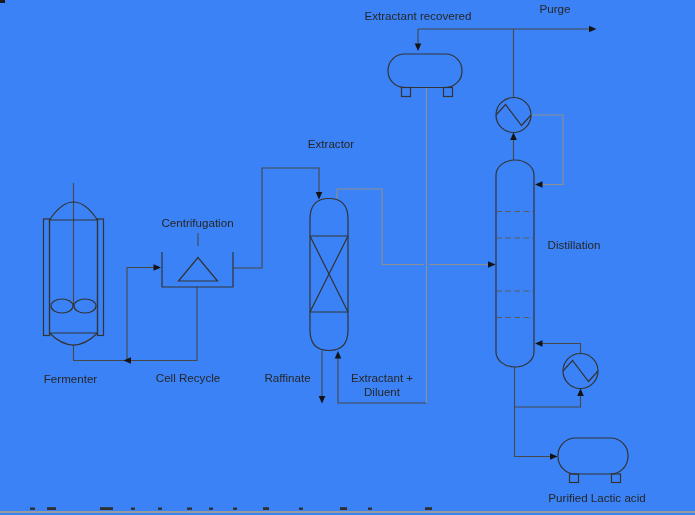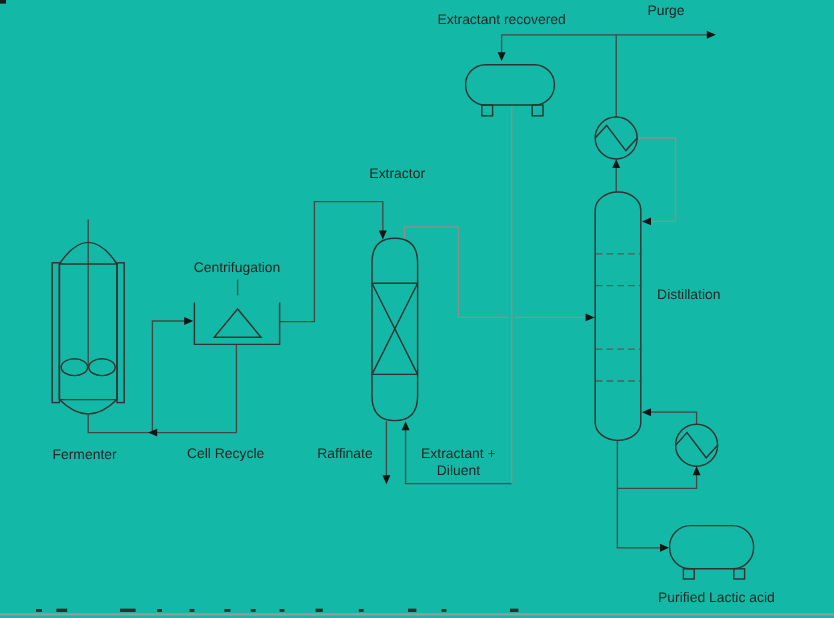--- a/index.html
+++ b/index.html
@@ -3,7 +3,7 @@
 <meta charset="utf-8">
 <style>
   html,body{margin:0;padding:0;background:#fff;}
-  .page{position:relative;width:695px;height:515px;background:#14b8a6;overflow:hidden;
+  .page{position:relative;width:695px;height:515px;background:#3b82f6;overflow:hidden;
         font-family:"Liberation Sans","DejaVu Sans",sans-serif;}
   svg{position:absolute;left:0;top:0;display:block;}
   text{font-family:"Liberation Sans","DejaVu Sans",sans-serif;font-size:11.6px;}

